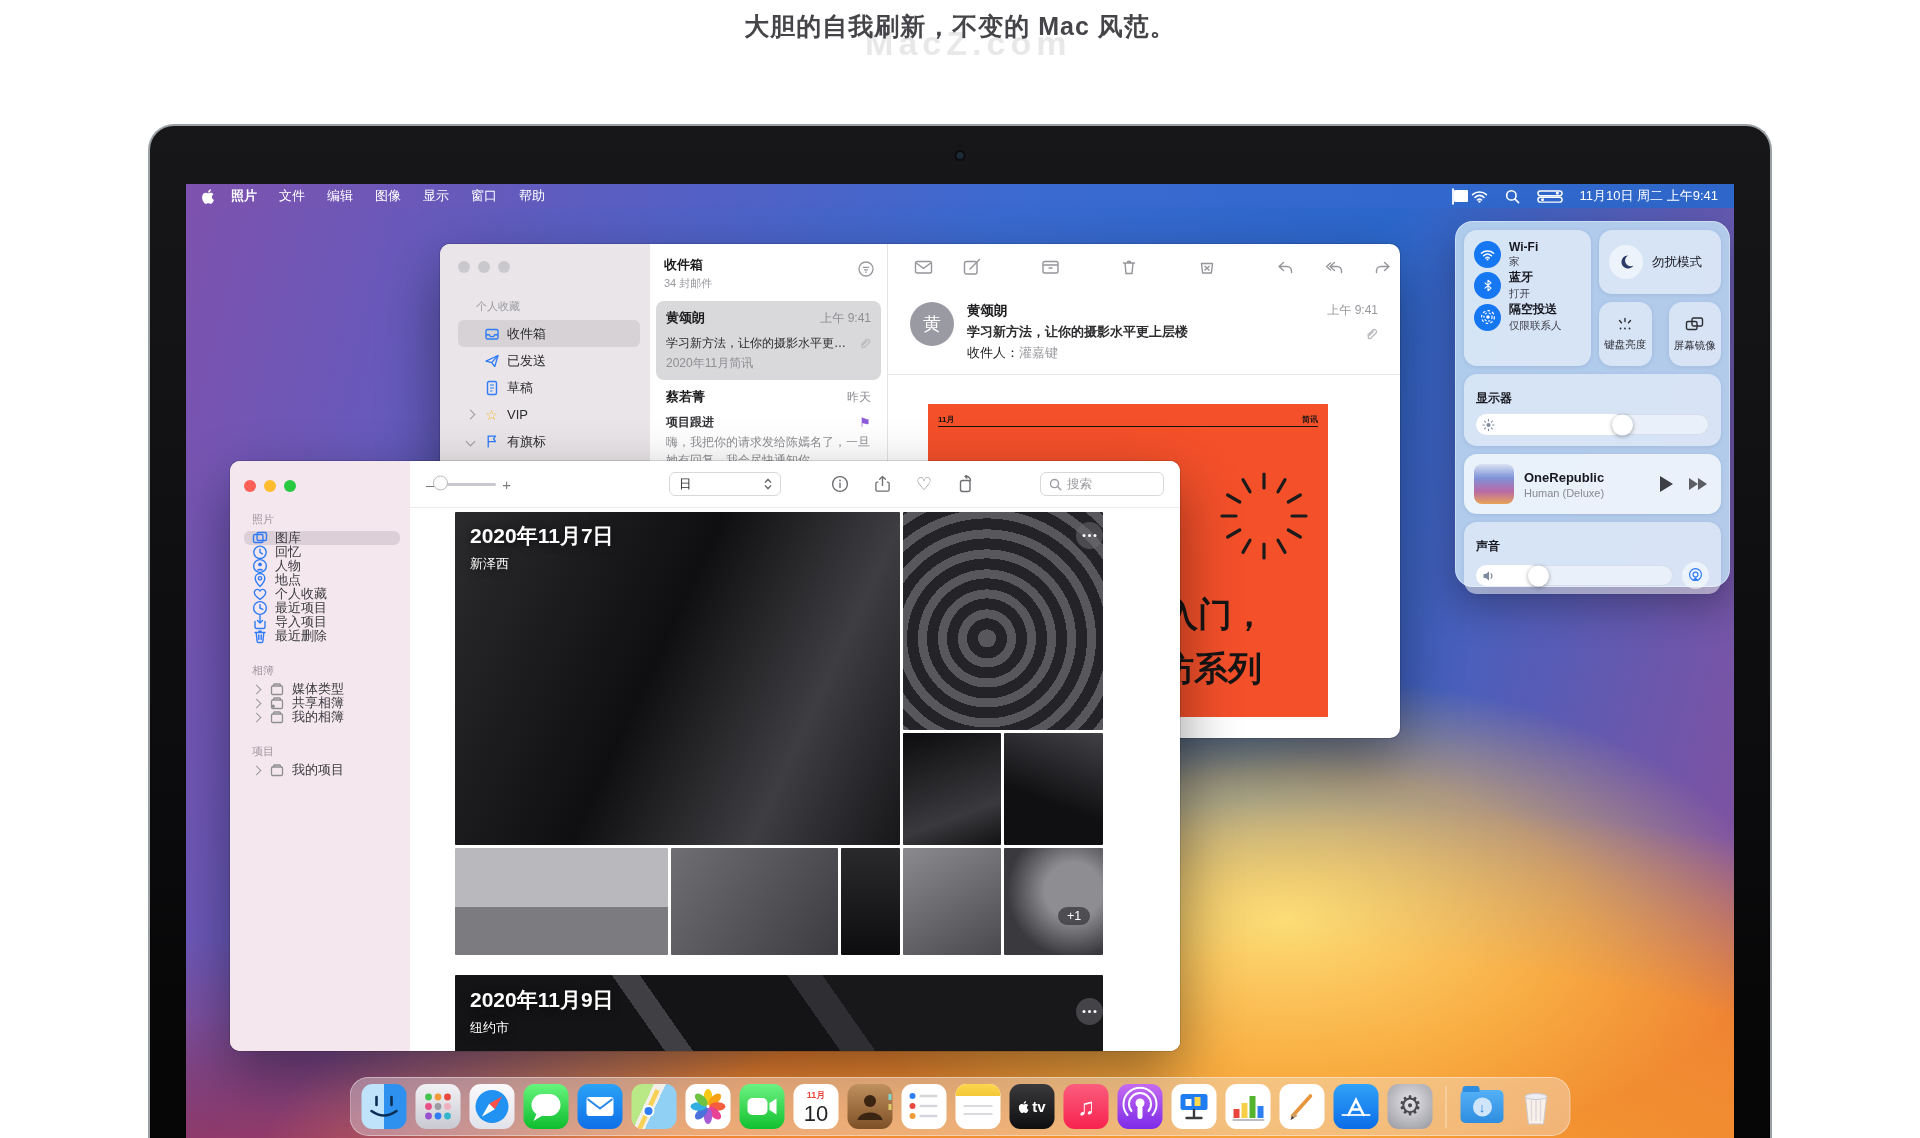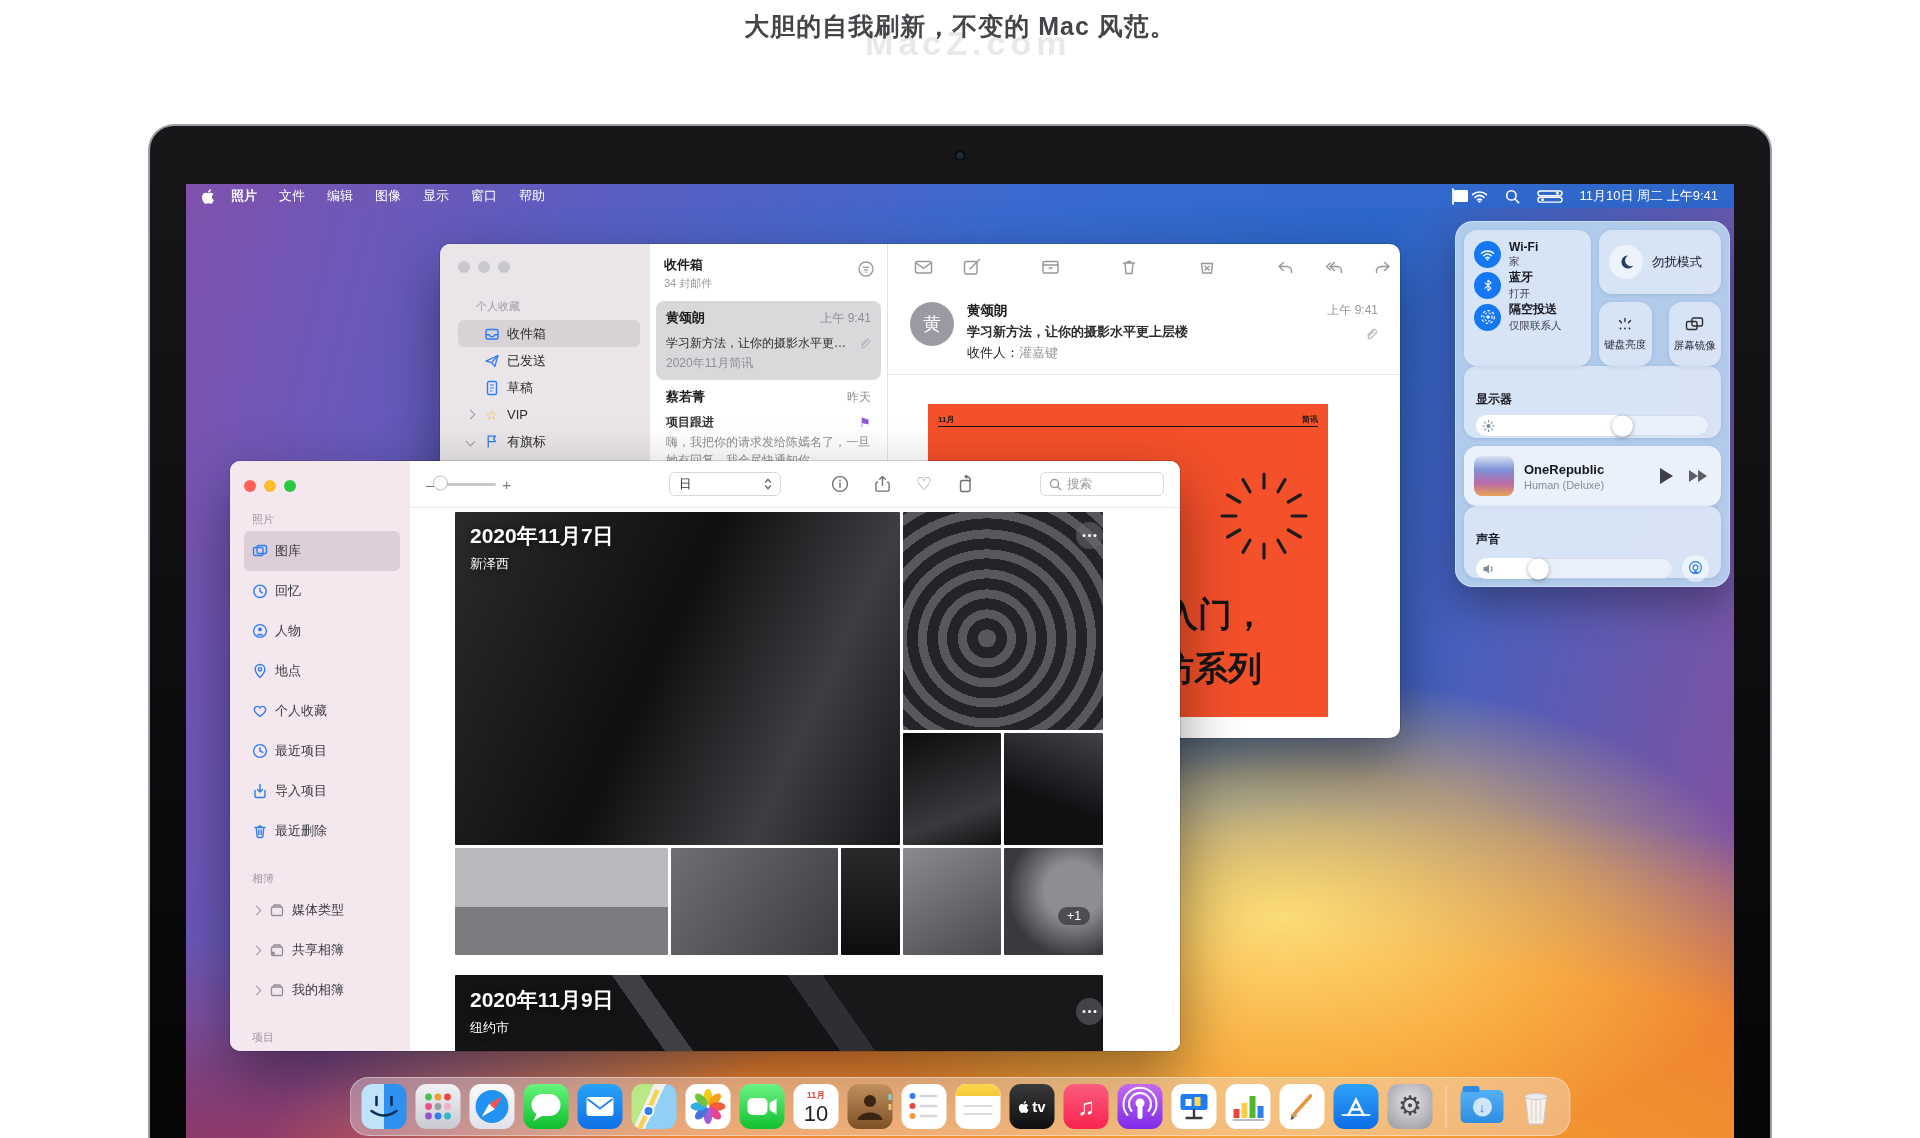--- a/index.html
+++ b/index.html
@@ -125,7 +125,7 @@
   .cc-moon{width:34px;height:34px;border-radius:50%;background:rgba(255,255,255,.55);display:flex;align-items:center;justify-content:center}
   .cc-duo{display:flex;gap:17px}
   .cc-mini{flex:1;height:64px;display:flex;flex-direction:column;align-items:center;justify-content:center;gap:7px;font-size:10.5px;color:#2a2a33}
-  .cc-sld{height:72px;padding:25px 12px;box-sizing:border-box}
+  .cc-sld{margin-top:8px;height:72px;padding:16px 12px;box-sizing:border-box}
   .cc-sld .lbl{font-size:12px;font-weight:600;margin-bottom:7px}
   .sld-row{display:flex;align-items:center;gap:9px}
   .track{position:relative;flex:1;height:21px;border-radius:11px;background:rgba(255,255,255,.45);box-shadow:inset 0 0 0 1px rgba(120,140,170,.18)}

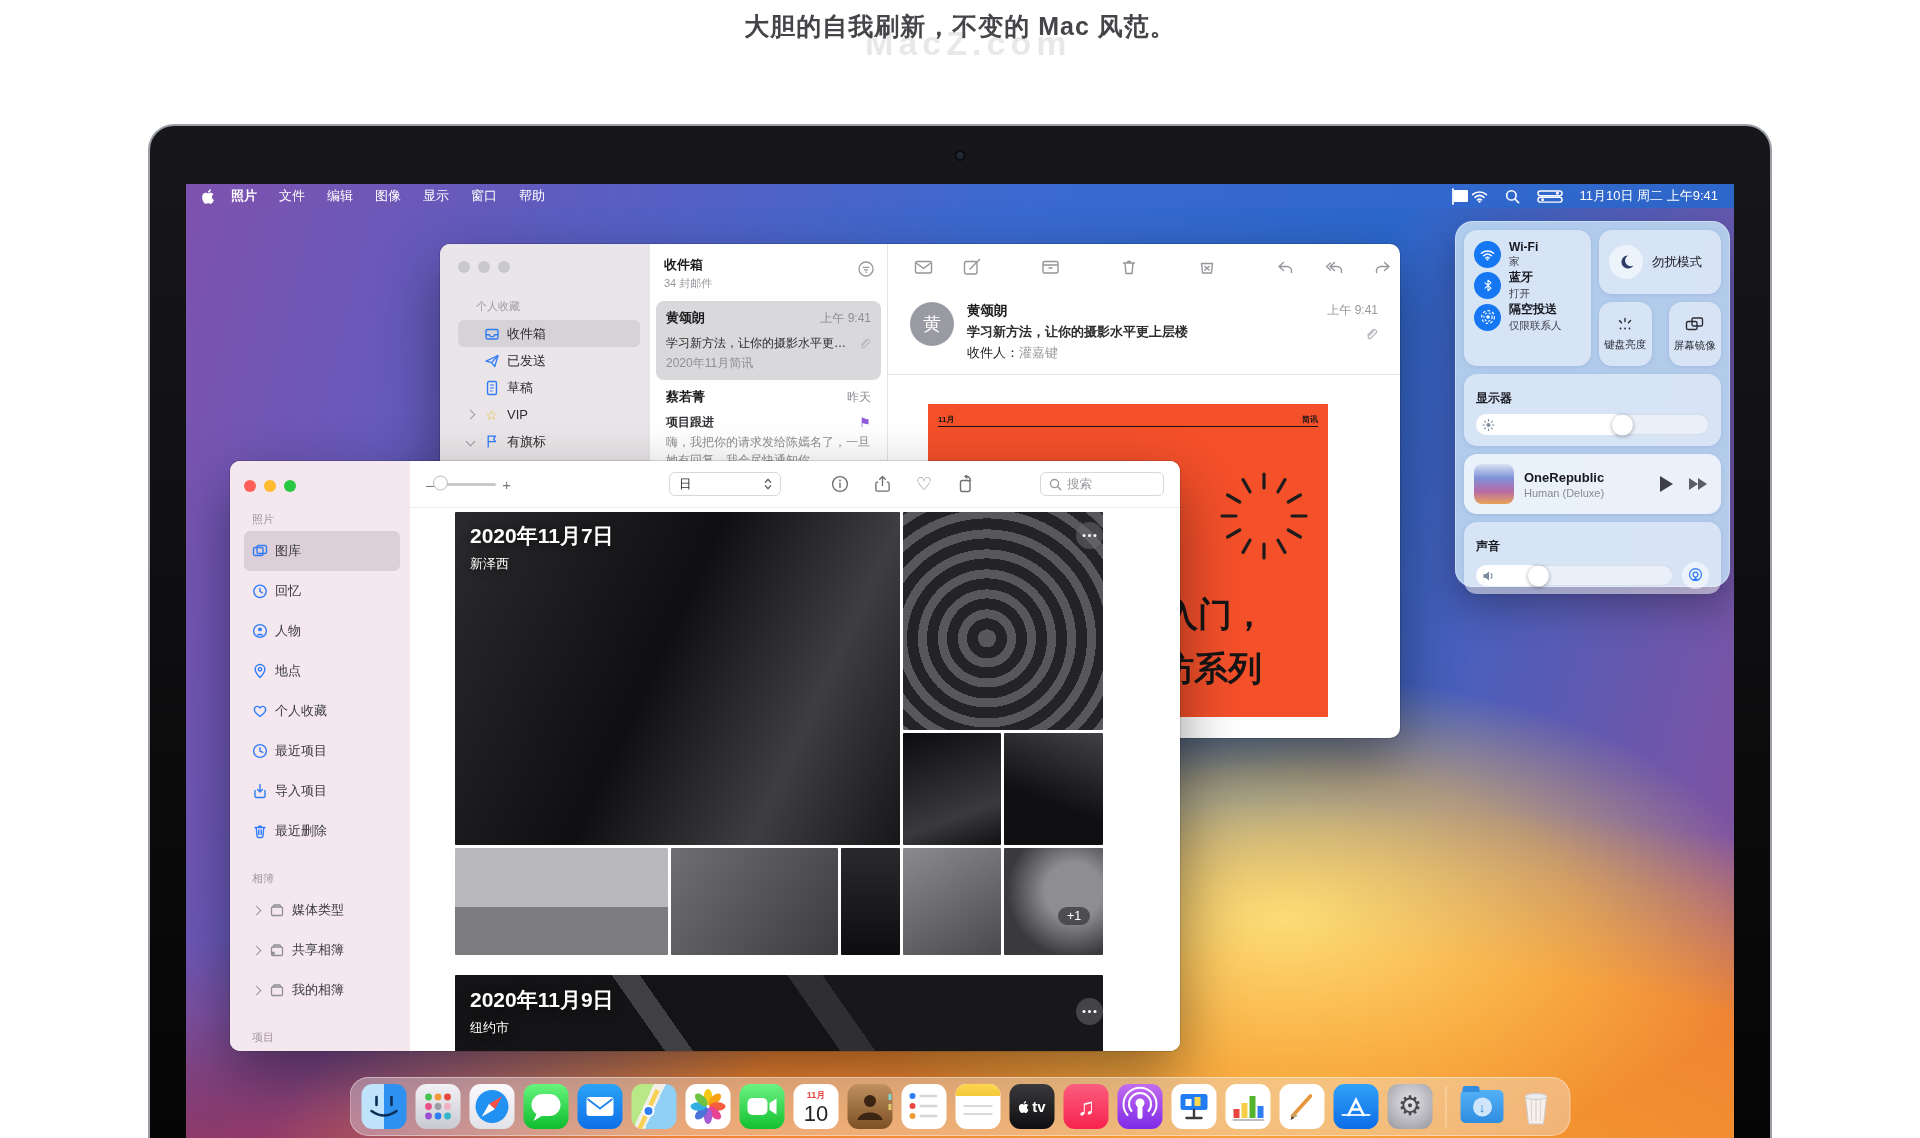--- a/index.html
+++ b/index.html
@@ -87,7 +87,7 @@
   .ph-side{width:180px;background:#f4e8ee;flex-shrink:0;padding:19px 10px 0 14px;box-sizing:border-box;font-size:13px;color:#3a3a3e}
   .ph-sec{font-size:11px;color:#a1929c;margin:20px 0 4px 8px}
   .ph-side ul{list-style:none;margin:0;padding:0}
-  .ph-side li{display:flex;align-items:center;height:40px;gap:7px;padding:0 7px;border-radius:6px}
+  .ph-side li{display:flex;align-items:center;height:14px;gap:7px;padding:0 7px;border-radius:6px}
   .ph-side li.sel{background:#dccfd8}
   .ph-side .nicon{width:17px;display:flex;justify-content:center;color:#2f7cf6;flex-shrink:0}
   .ph-side .nicon.grey{color:#8e8e93}

